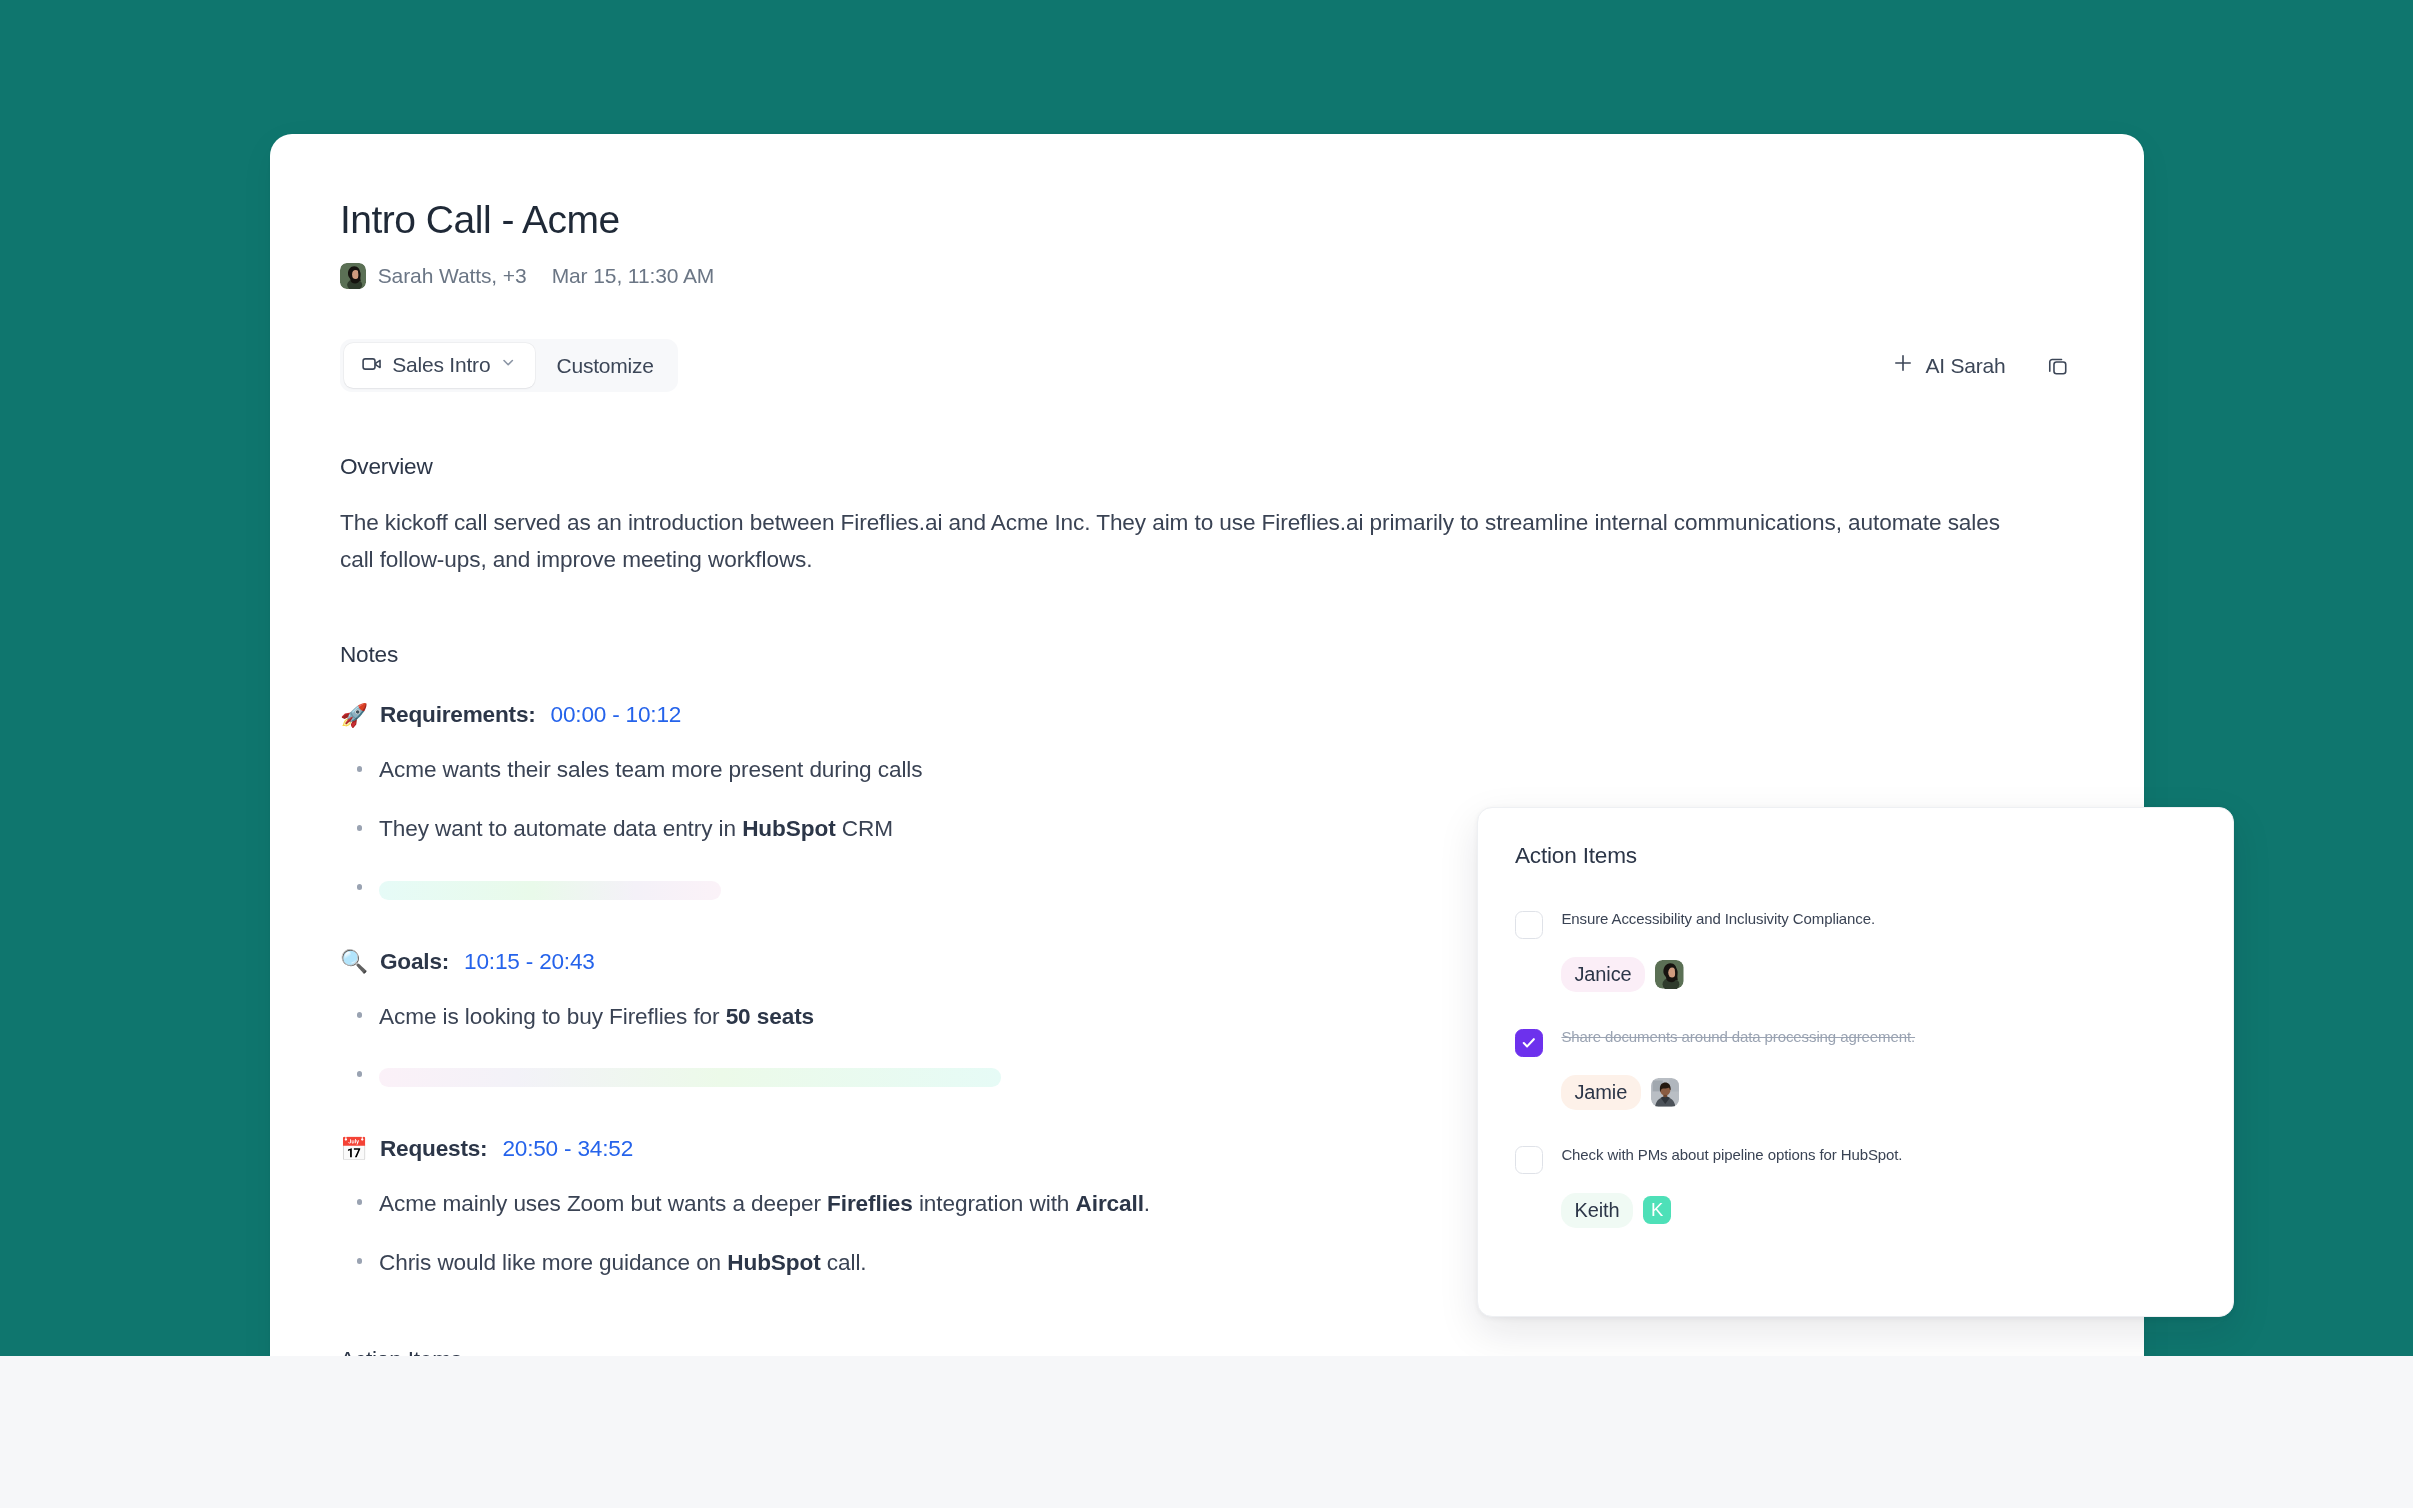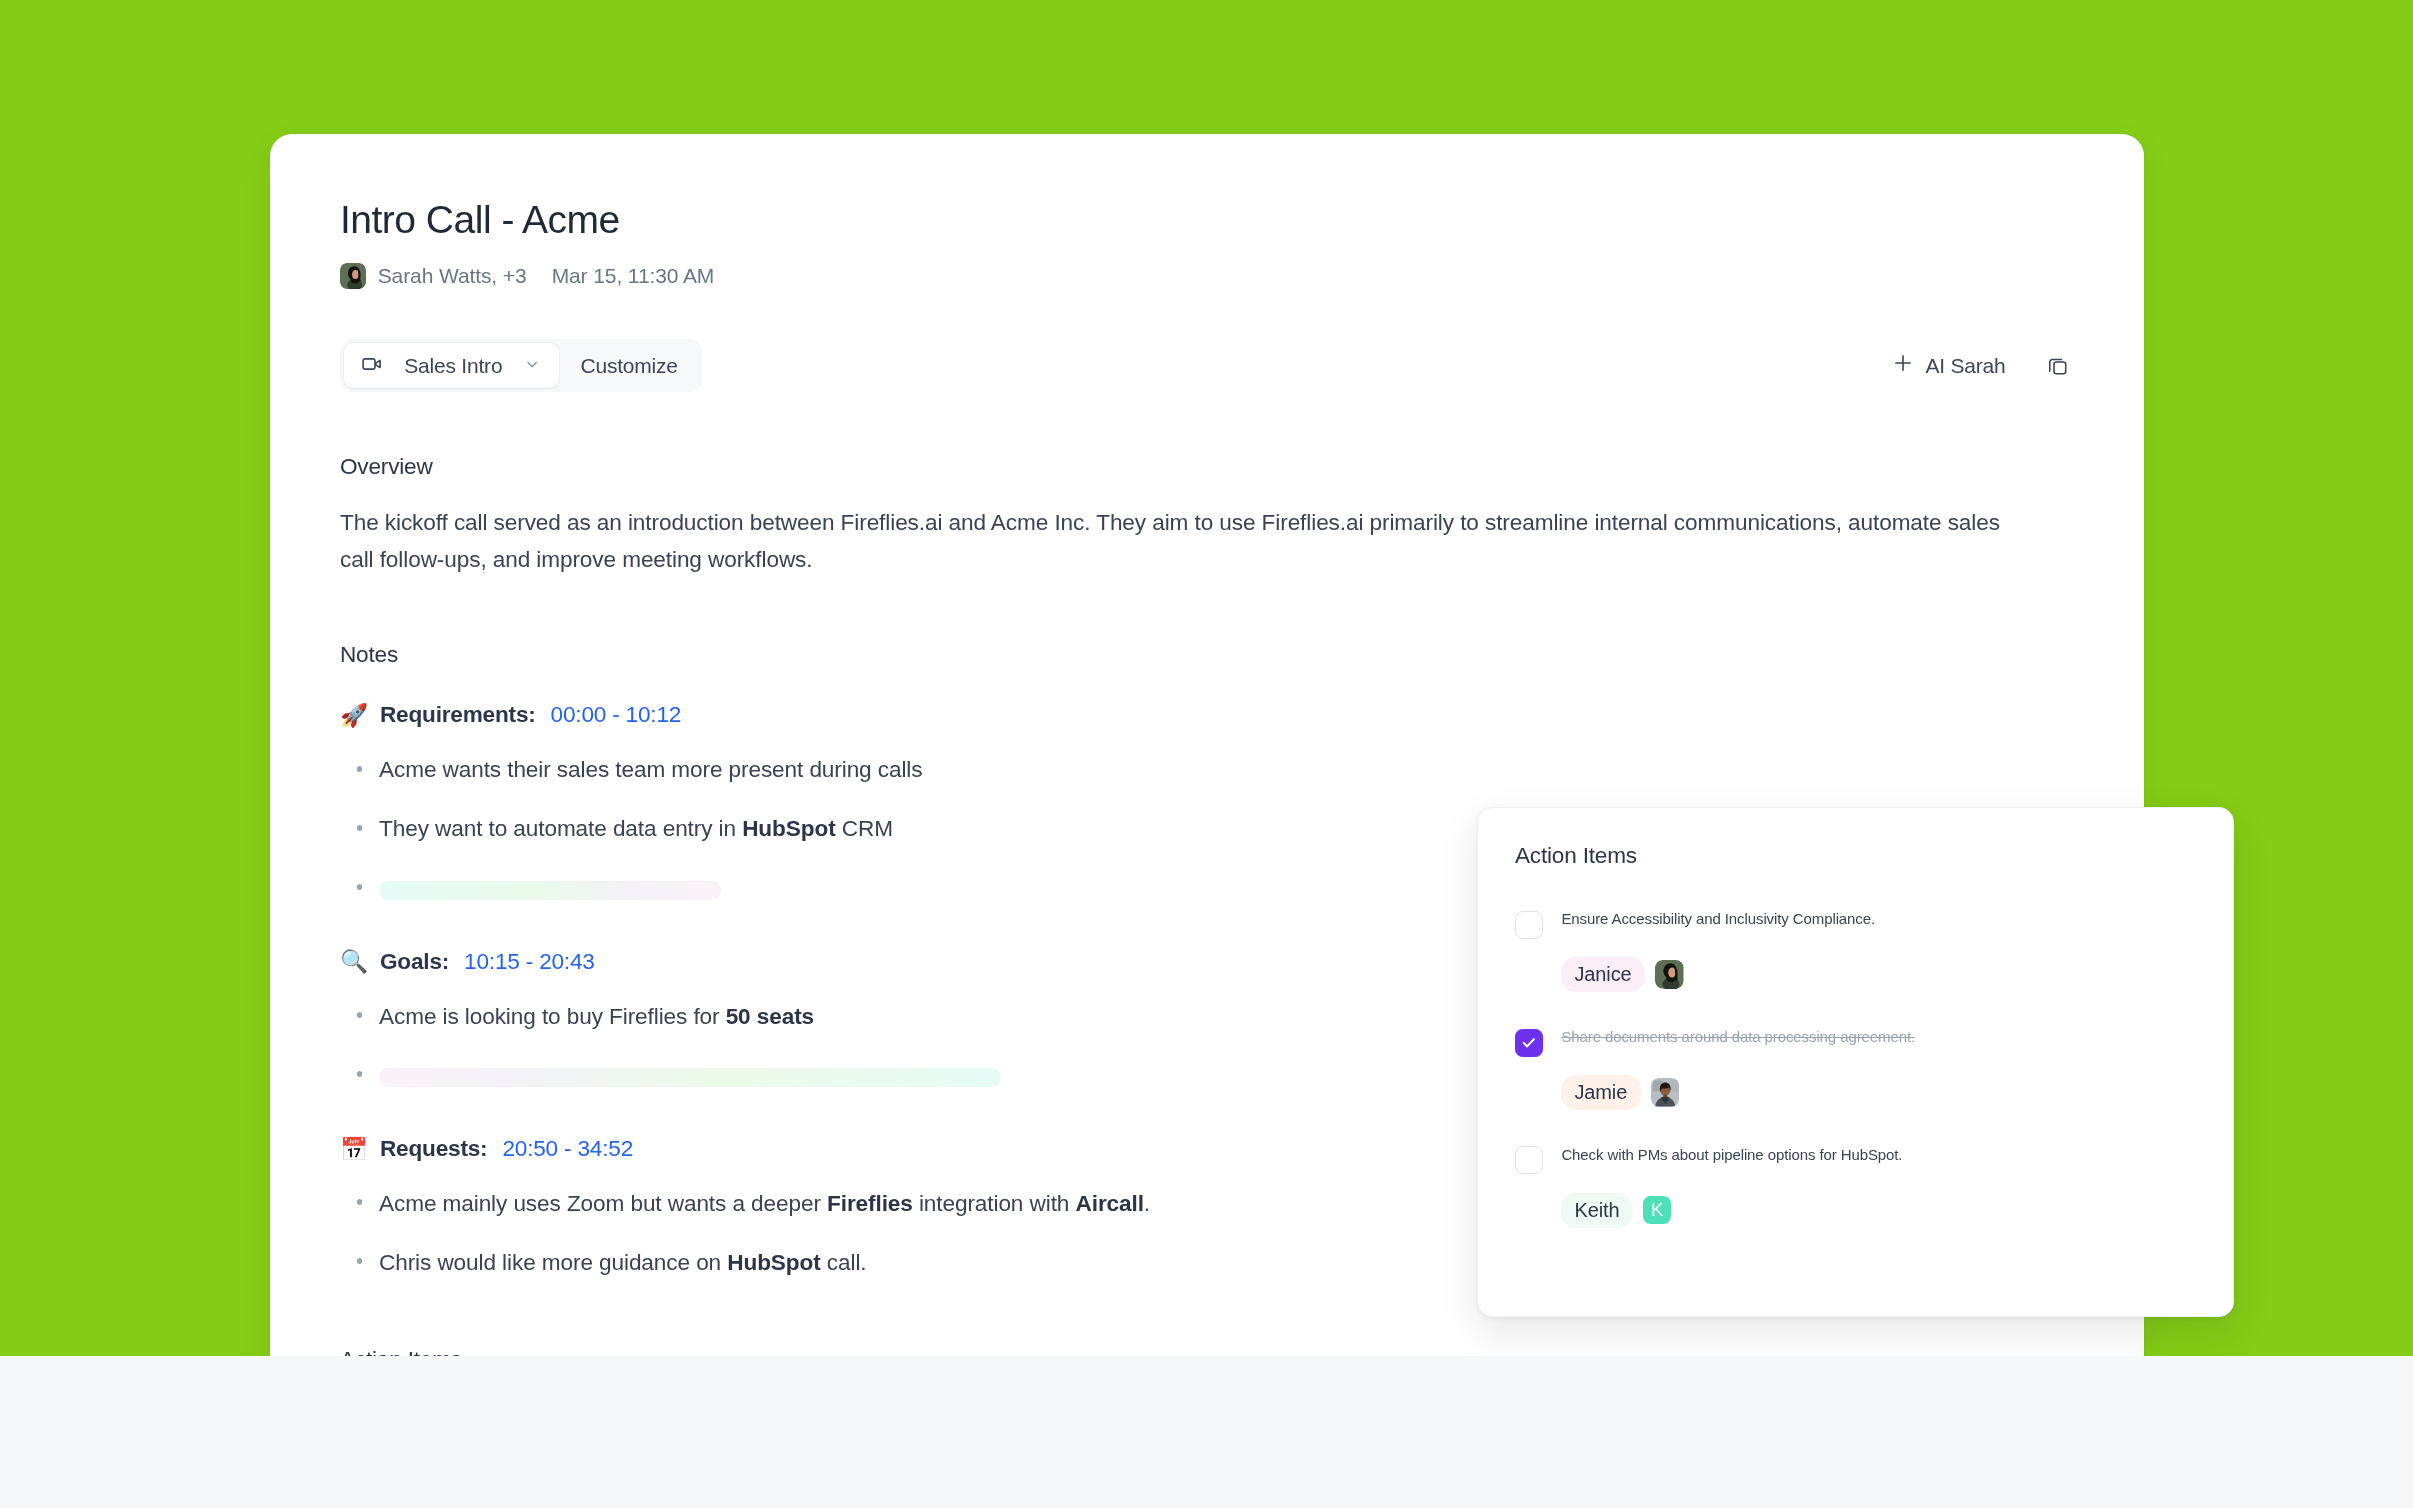--- a/index.html
+++ b/index.html
@@ -16,7 +16,7 @@
     position: relative;
     width: 2413px;
     height: 1356px;
-    background: #84cc16;
+    background: #0f766e;
     overflow: hidden;
     text-decoration: underline;
   }

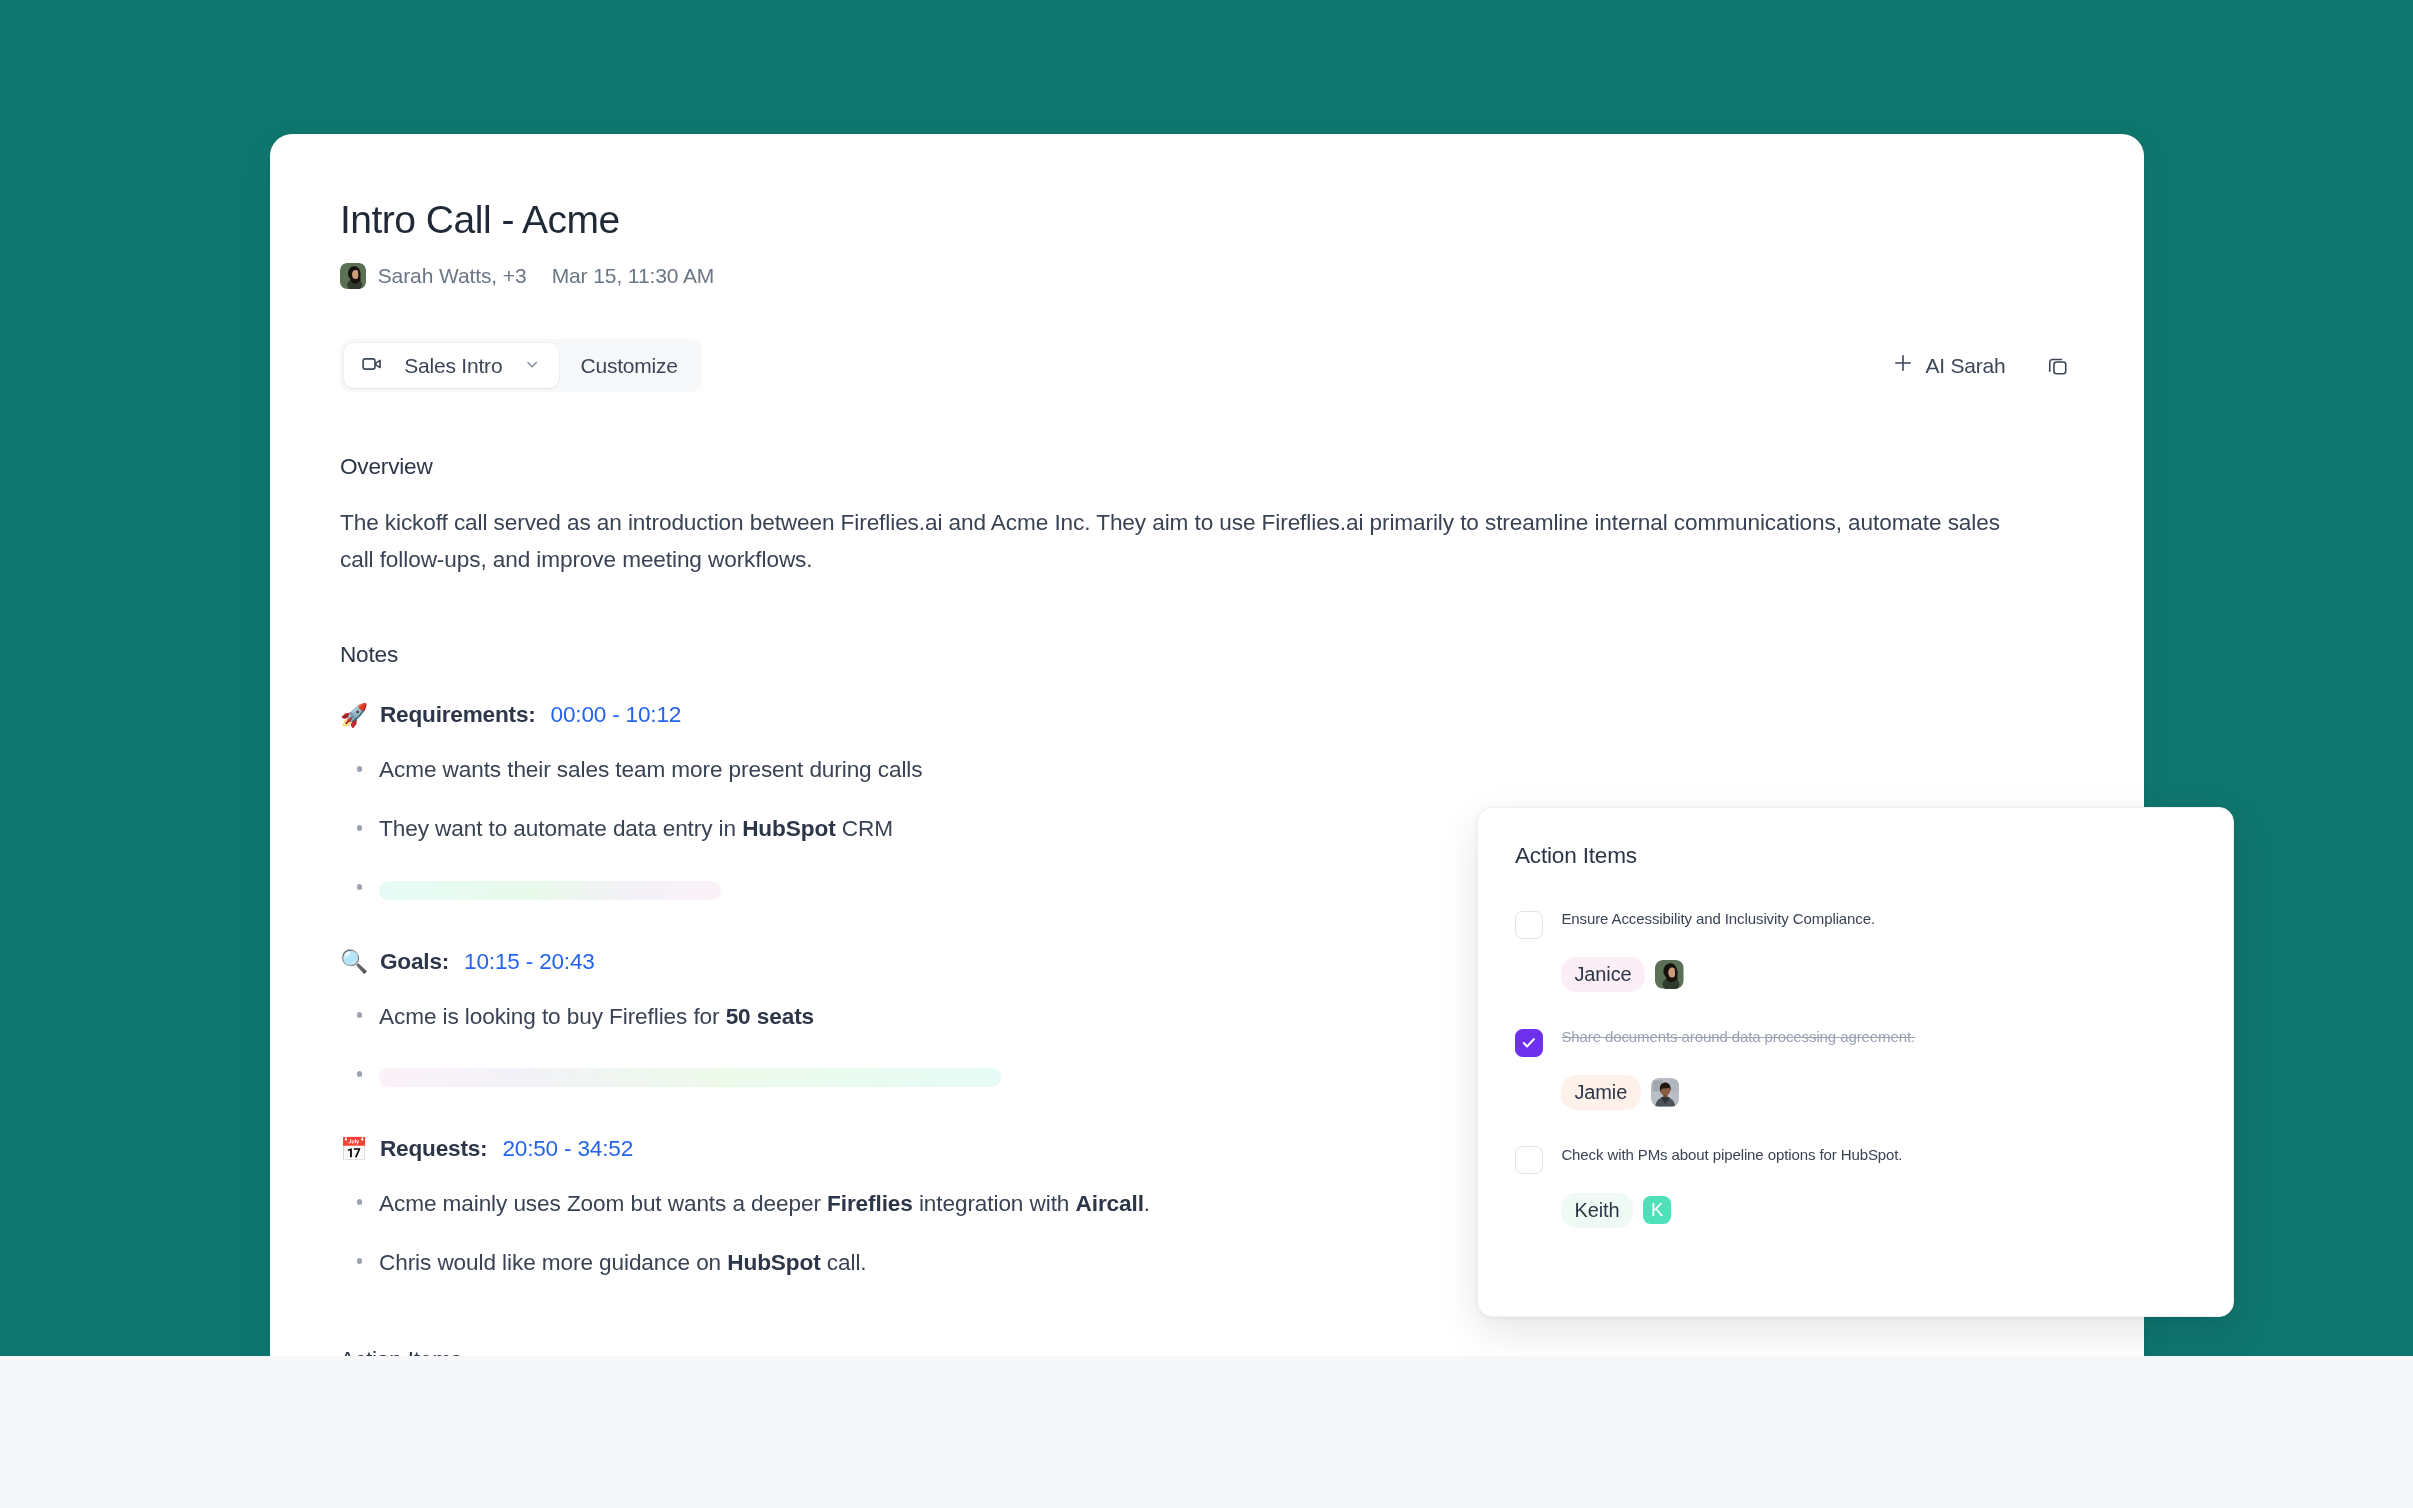--- a/index.html
+++ b/index.html
@@ -89,8 +89,8 @@
 
   .seg-pill {
     display: inline-flex;
-    align-items: center;
-    gap: 21px;
+    align-items: flex-start;
+    gap: 9px;
     background: #ffffff;
     border-radius: 9.2px;
     padding: 10px 17px 10px 17px;

